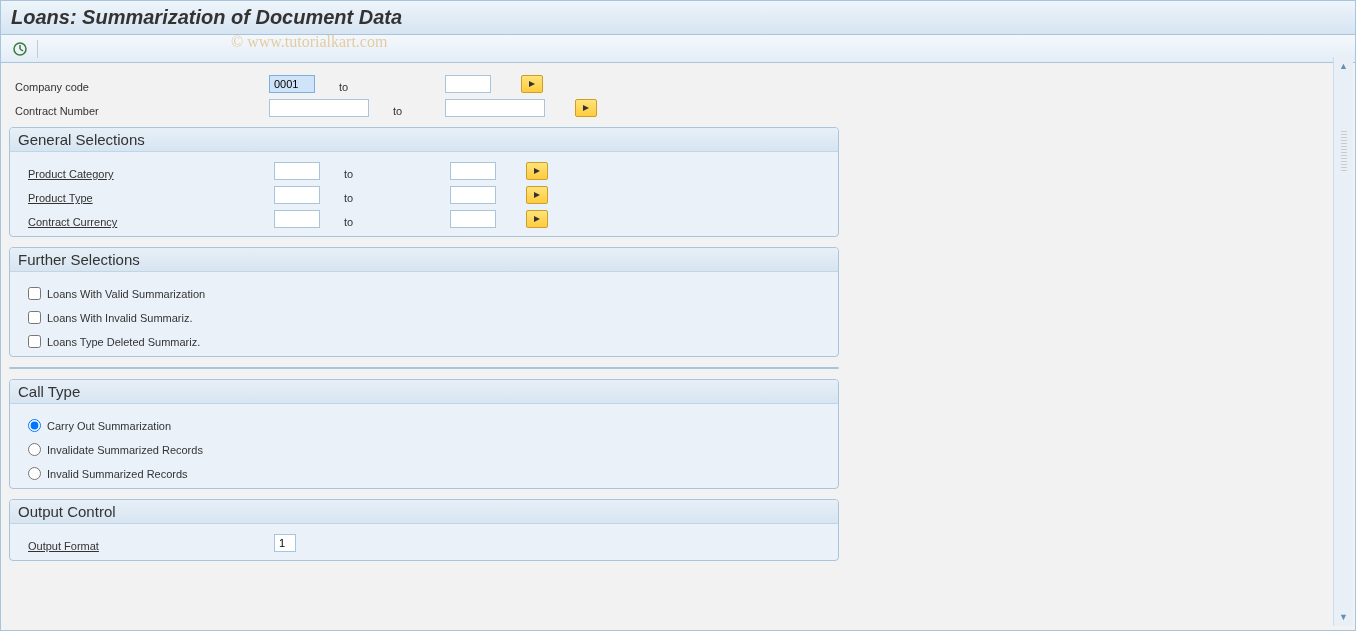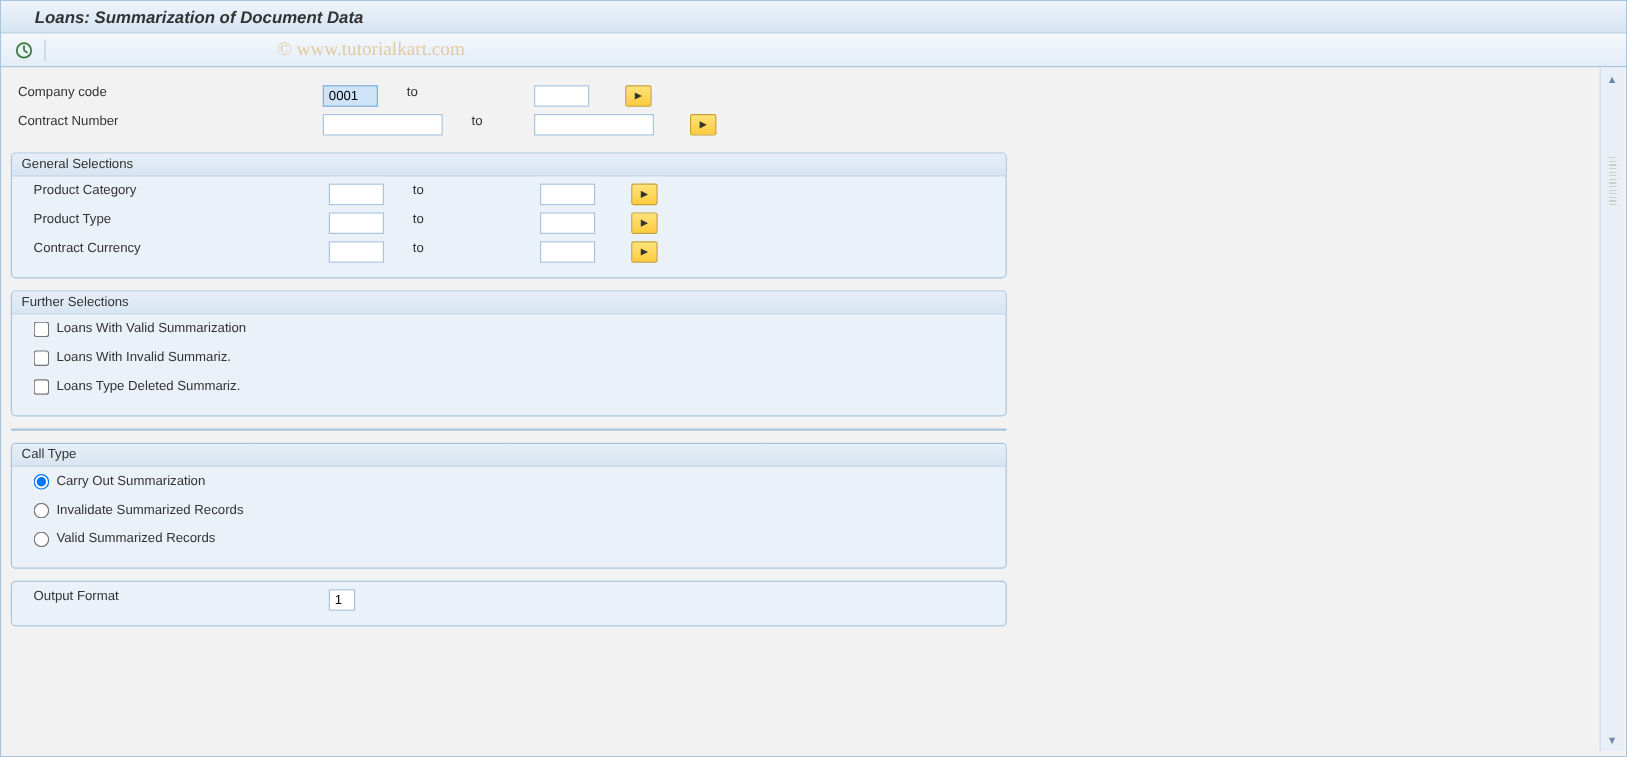--- a/index.html
+++ b/index.html
@@ -21,10 +21,10 @@
   .titlebar {
     background: linear-gradient(#eef4fa, #d6e4f2);
     border-bottom: 1px solid #a9c5dd;
-    padding: 5px 28px;
+    padding: 5px 10px;
     font-weight: bold;
     font-style: italic;
-    font-size: 14px;
+    font-size: 20px;
     color: #333;
   }
   .toolbar {

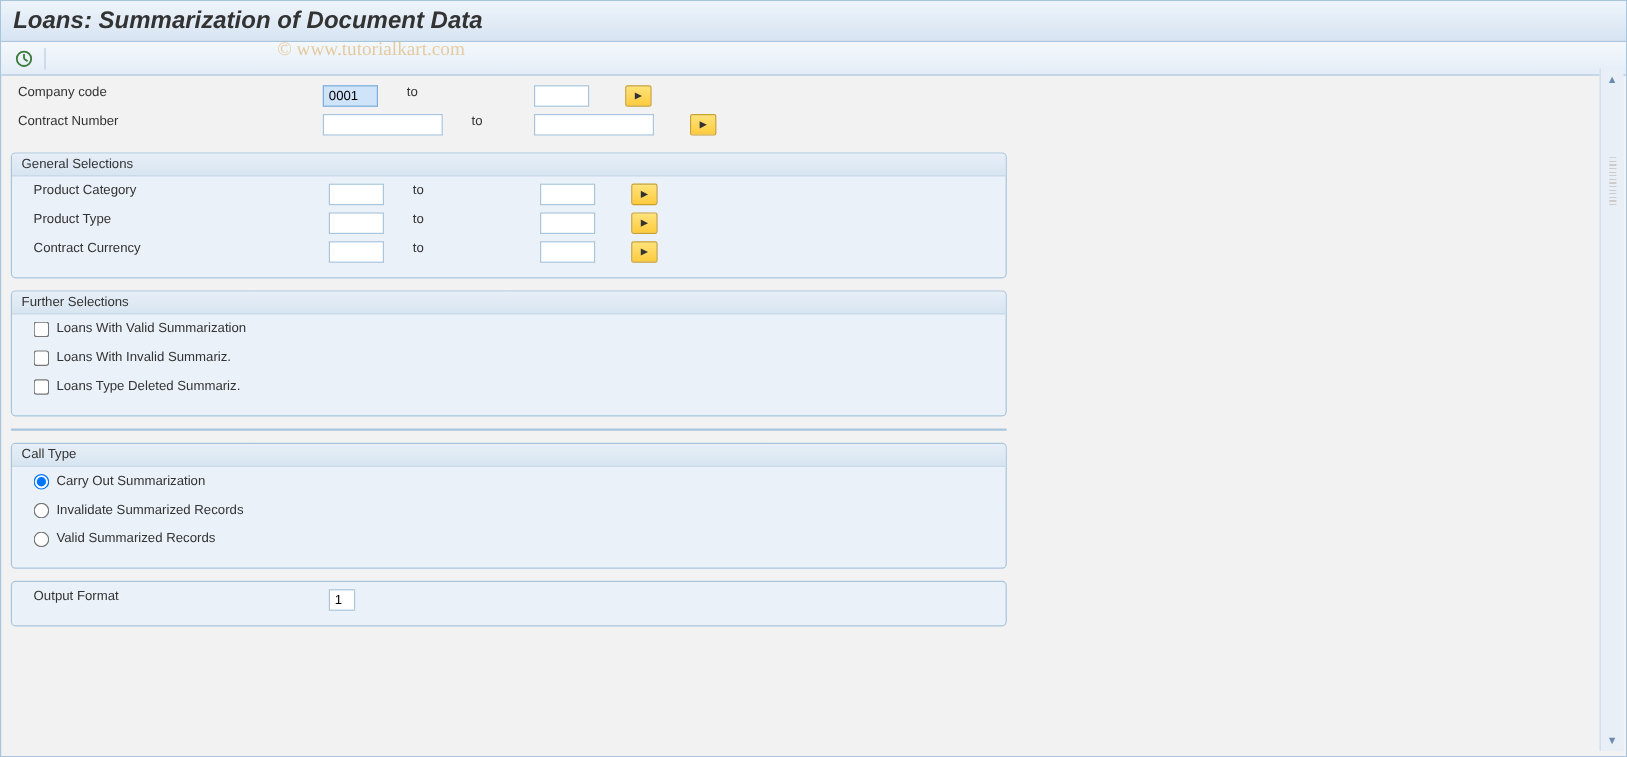--- a/index.html
+++ b/index.html
@@ -72,7 +72,7 @@
   }
 
   .row {
-    display:flex; align-items:flex-start;
+    display:flex; align-items:flex-end;
     height: 22px;
     margin: 2px 0;
   }

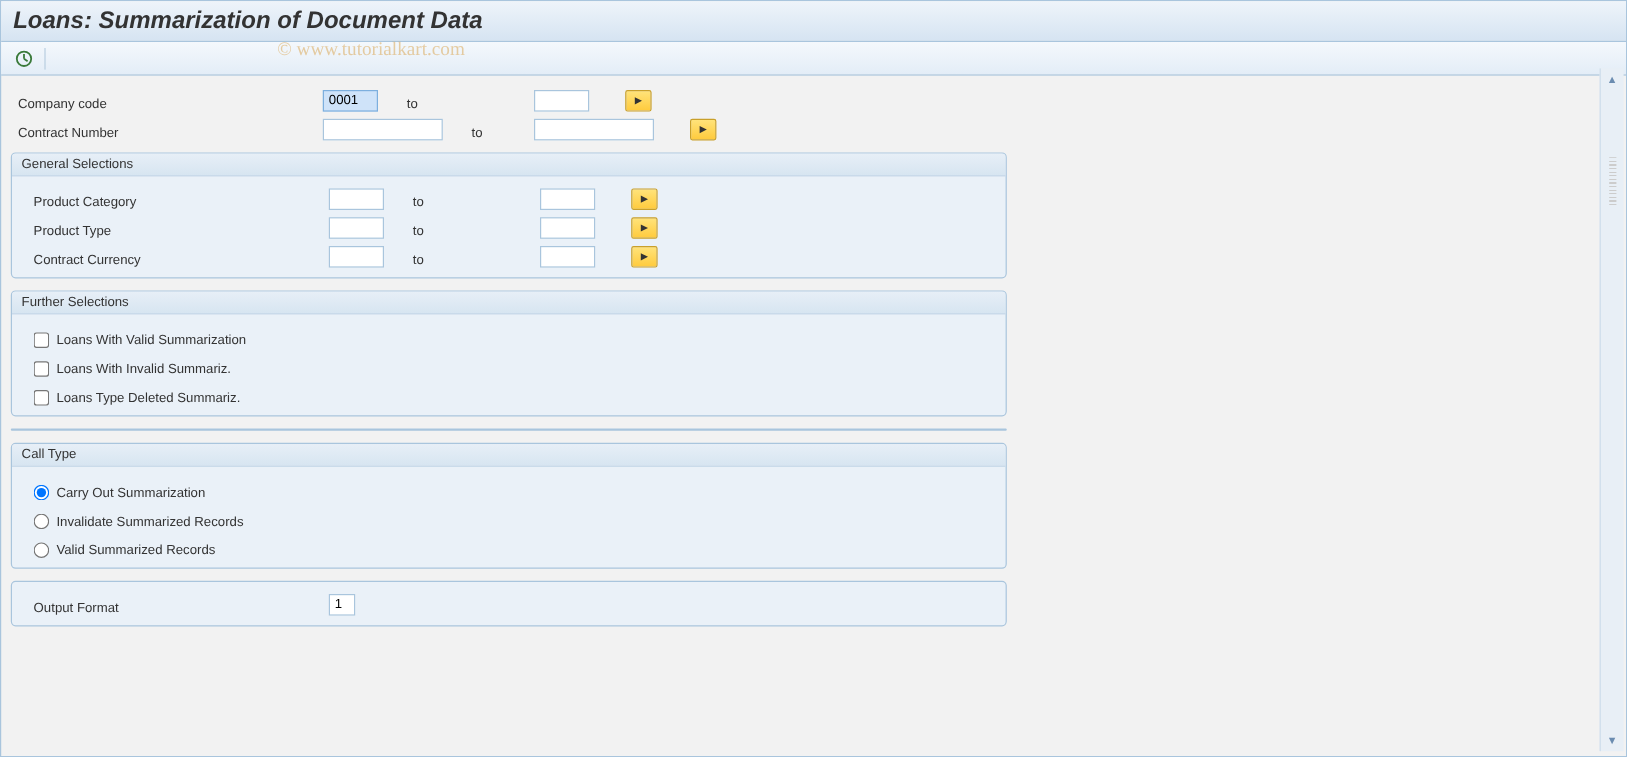--- a/index.html
+++ b/index.html
@@ -115,7 +115,7 @@
     border-bottom: 1px solid #c2d5e6;
     padding: 3px 8px;
     color: #333;
-    font-size: 11px;
+    font-size: 15px;
   }
   .groupbody { padding: 4px 4px 6px 4px; }
 

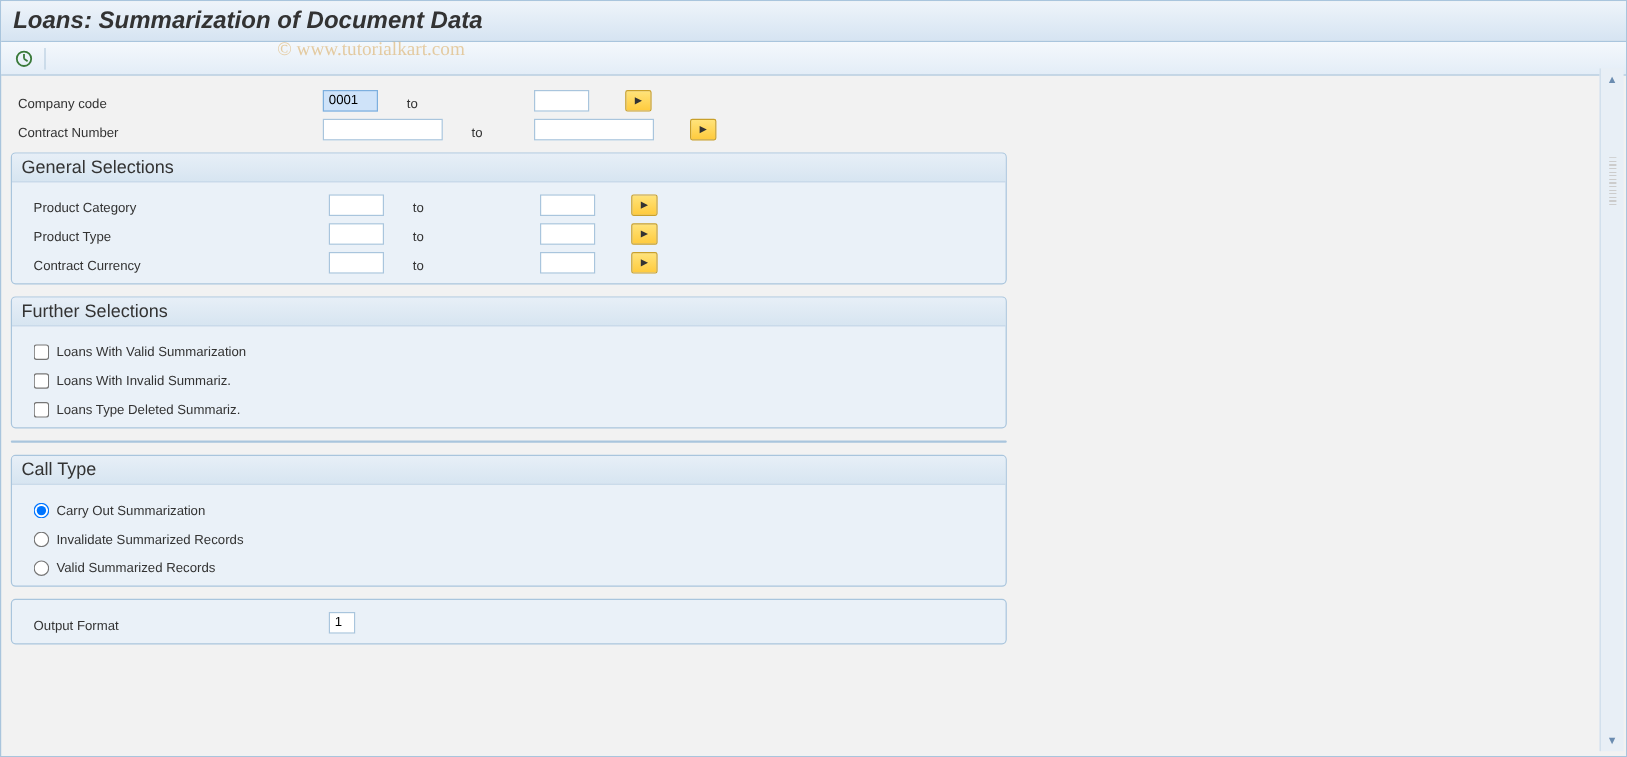--- a/index.html
+++ b/index.html
@@ -77,7 +77,7 @@
     margin: 2px 0;
   }
   .lbl { width: 260px; padding-left: 6px; }
-  .lbl.indent { padding-left: 14px; }
+  .lbl.indent { padding-left: 14px; text-decoration: underline; }
   .input {
     height: 18px;
     border: 1px solid #a9c5dd;

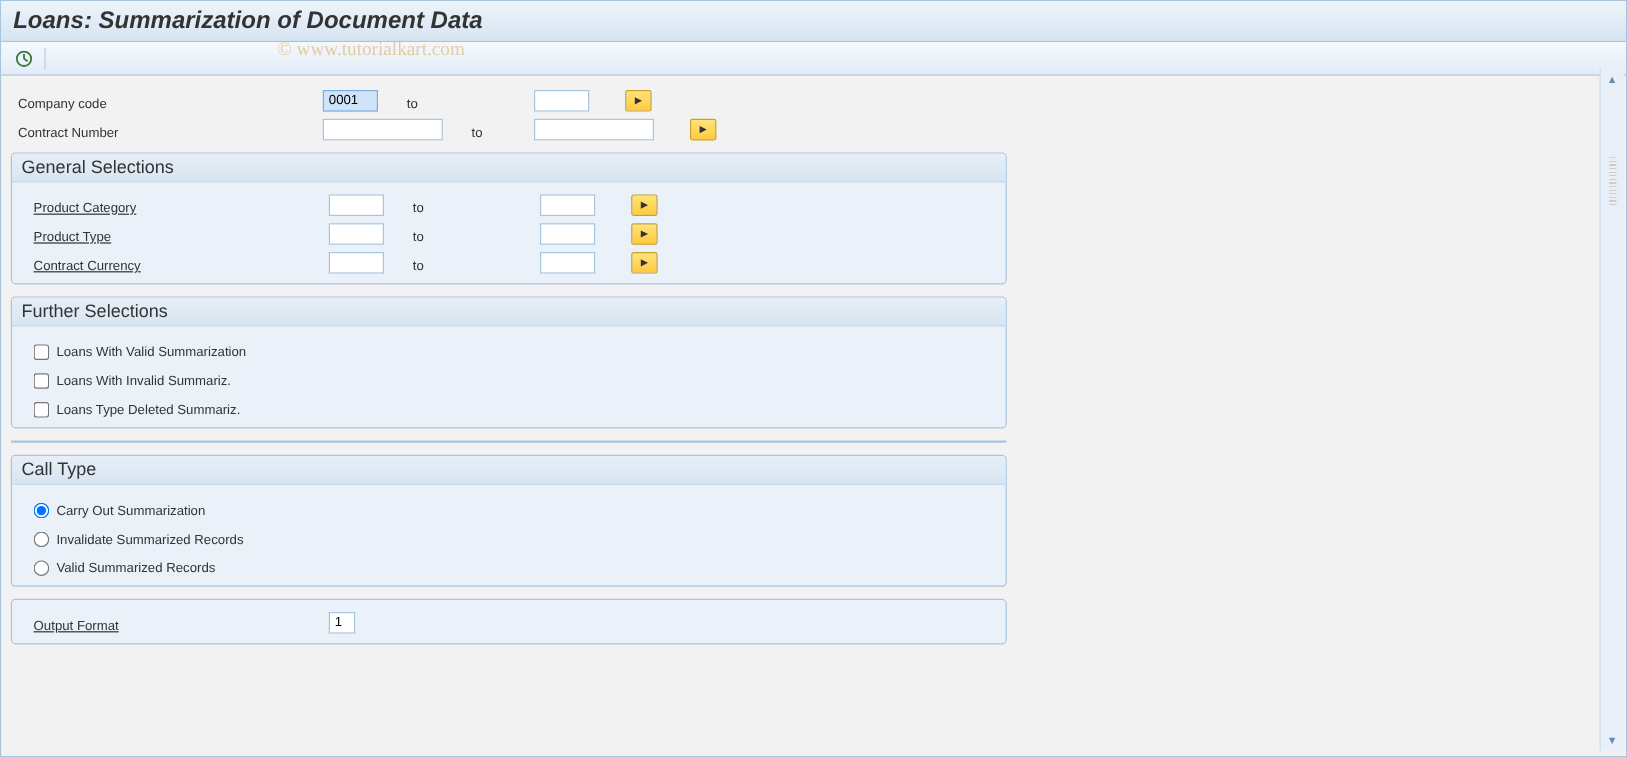--- a/index.html
+++ b/index.html
@@ -242,7 +242,7 @@
         </div>
         <div class="row">
           <input type="radio" name="calltype" class="rad" style="">
-          <span>Valid Summarized Records</span>
+          <span>Invalid Summarized Records</span>
         </div>
       </div>
     </div>

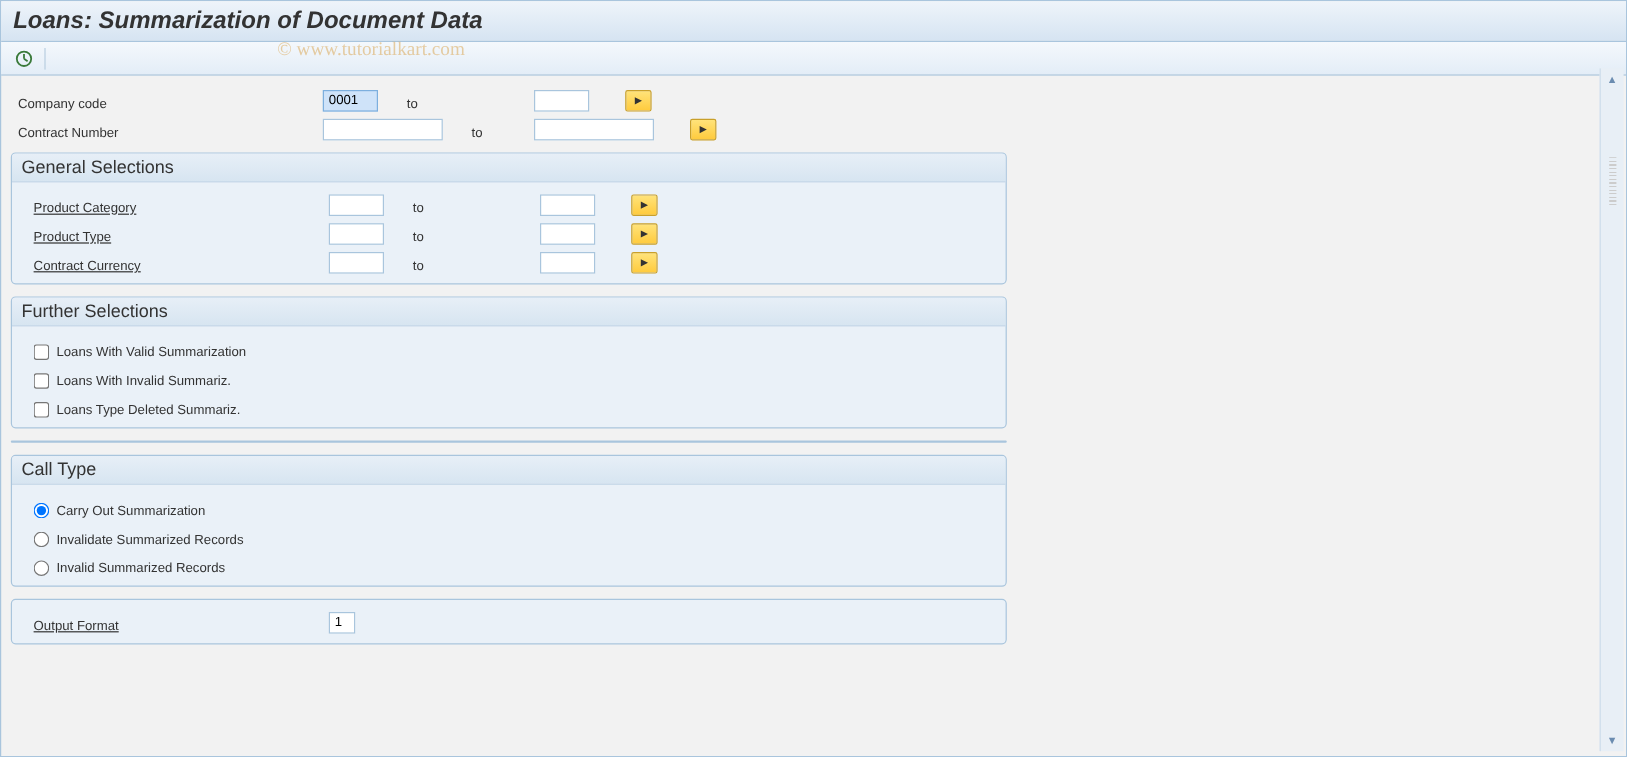--- a/index.html
+++ b/index.html
@@ -248,6 +248,7 @@
     </div>
 
     <div class="groupbox">
+      <div class="grouphead">Output Control</div>
       <div class="groupbody">
         <div class="row">
           <span class="lbl indent">Output Format</span>

